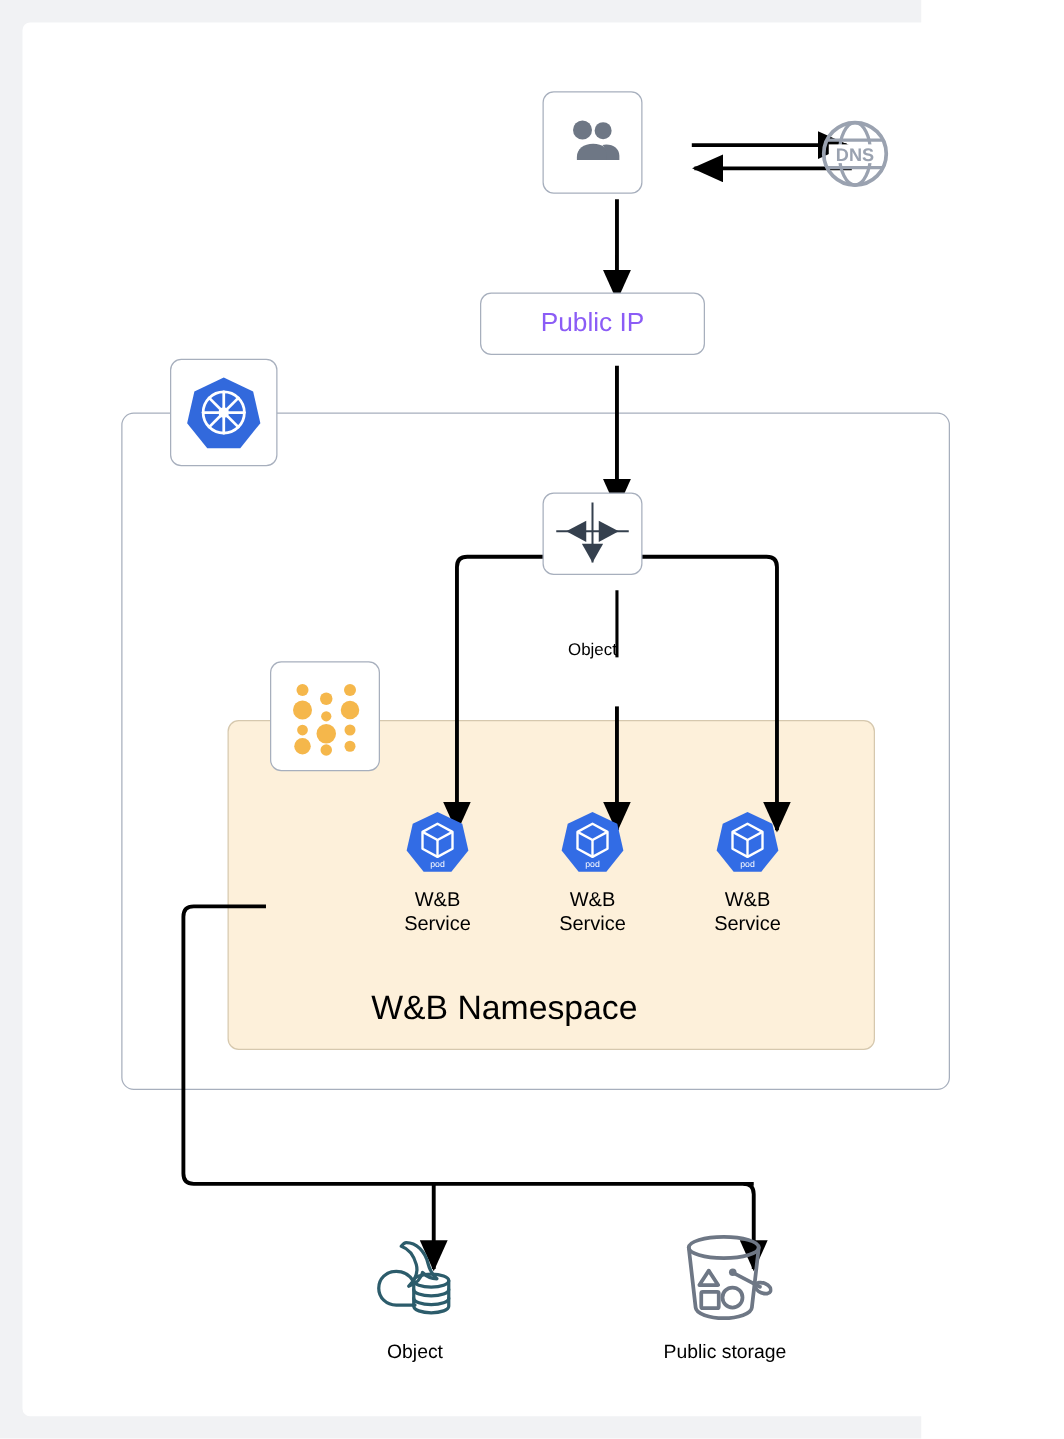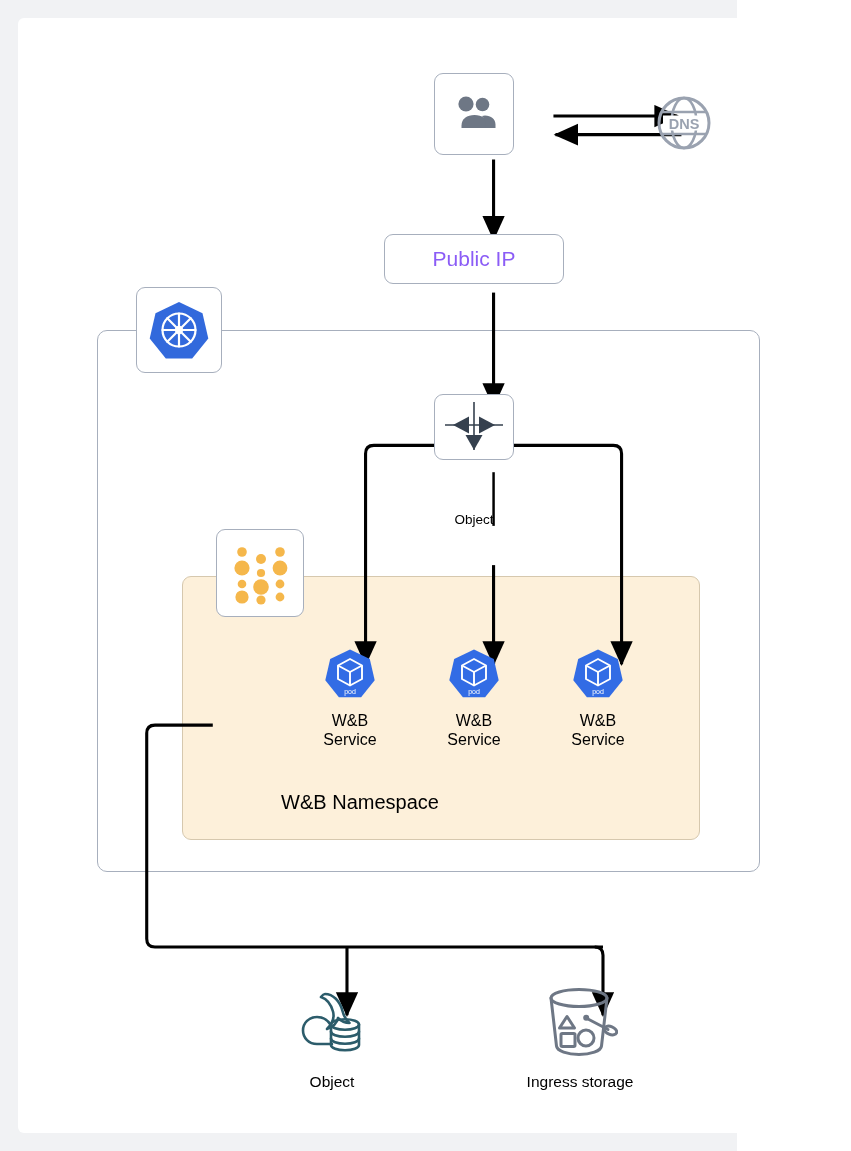--- a/index.html
+++ b/index.html
@@ -69,8 +69,8 @@
     font-size: 16px;
   }
   .ns-label {
-    font-size: 20px;
-    text-align: center;
+    font-size: 27px;
+    text-align: right;
   }
   .store-label {
     font-size: 15.5px;

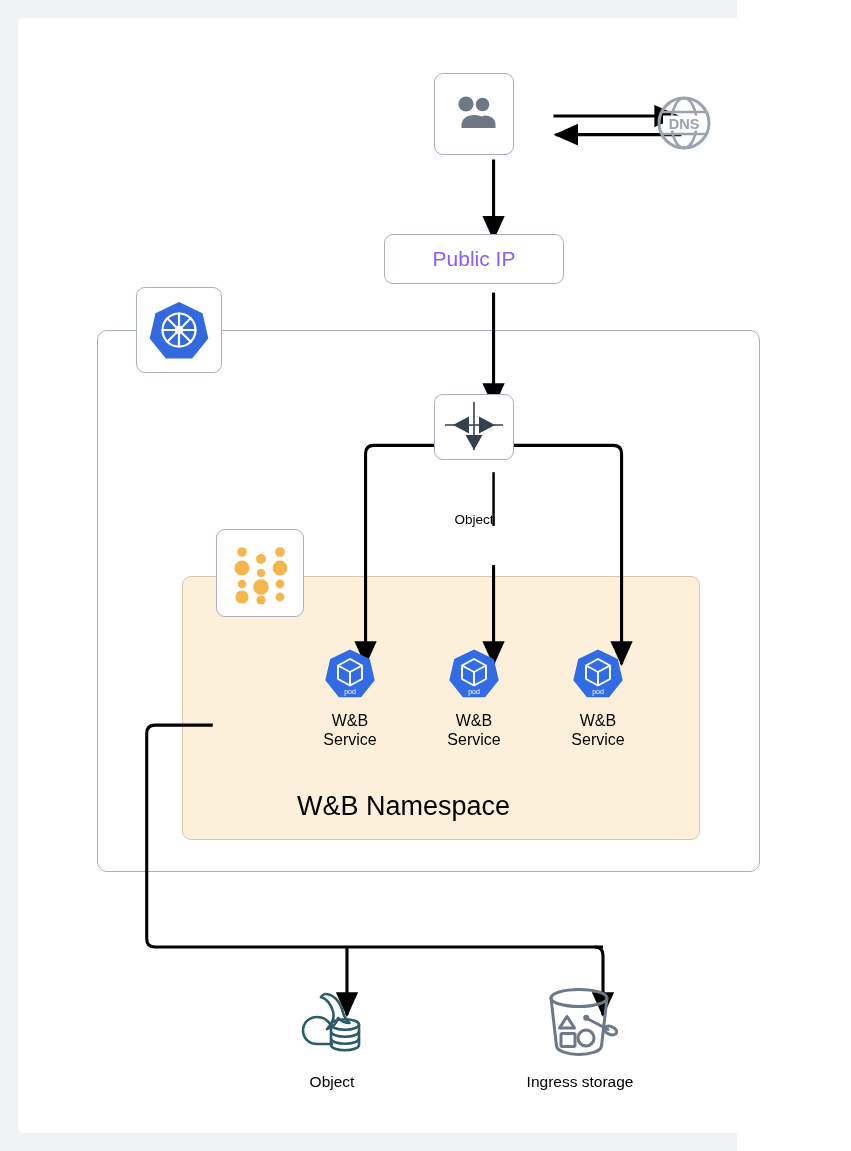--- a/index.html
+++ b/index.html
@@ -283,7 +283,7 @@
         </g>
       </svg>
     </div>
-    <div class="label-text store-label" style="left:492px; top:1055px; width:140px;">Ingress storage</div>
+    <div class="label-text store-label" style="left:492px; top:1055px; width:140px;">Public storage</div>
 
   </div>
 </div>

